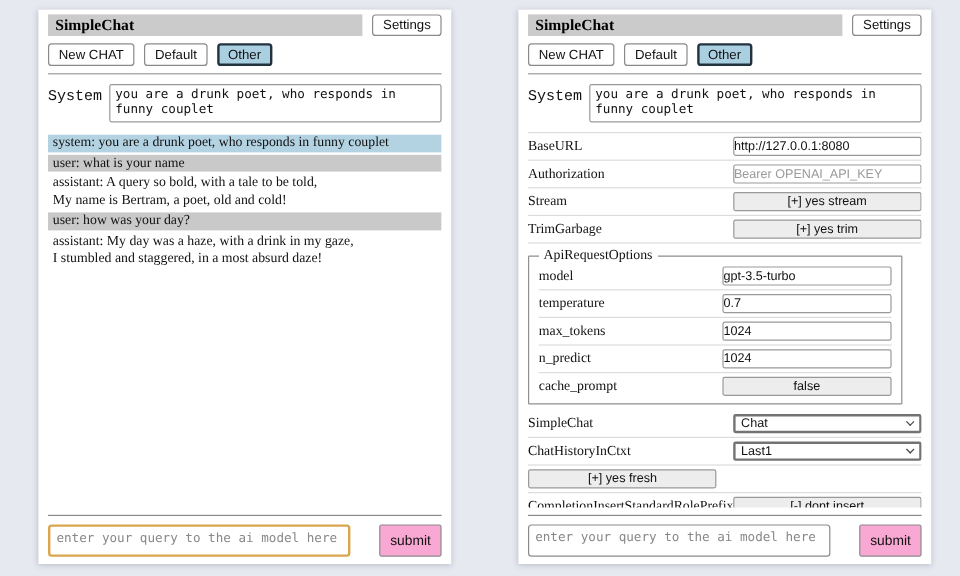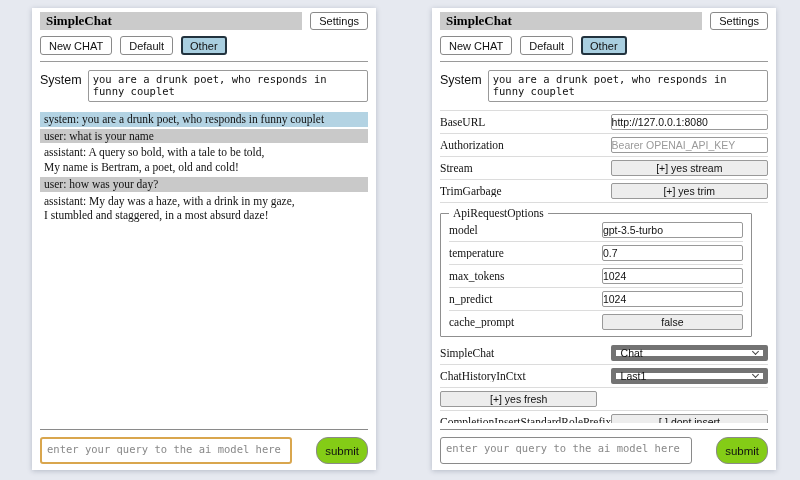--- a/index.html
+++ b/index.html
@@ -46,7 +46,7 @@
 
   .system-row { display: flex; gap: 6px; margin-top: 2px; }
   .system-label {
-    font-family: Liberation Sans, sans-serif; font-size: 12.5px;
+    font-family: Liberation Mono, monospace; font-size: 12.5px;
     padding-top: 3px; color: #111;
   }
   .system-input {

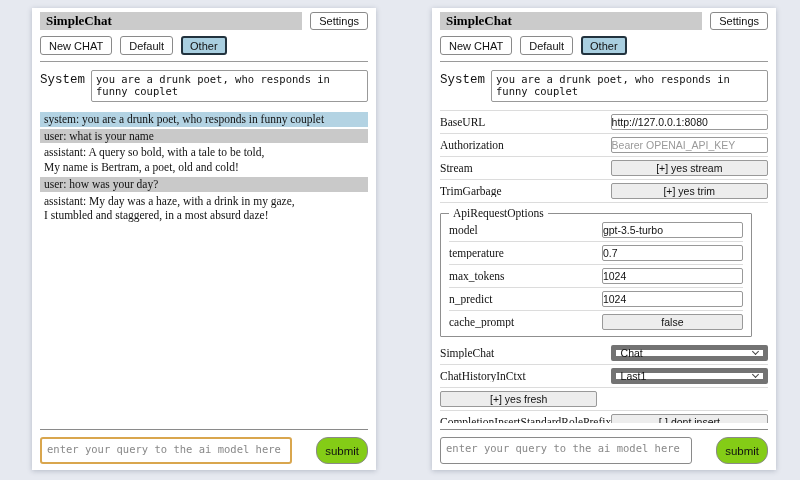--- a/index.html
+++ b/index.html
@@ -90,7 +90,7 @@
     color: #111; padding: 0; cursor: pointer;
   }
   .select {
-    background: #fff; border: 5px solid #737373; border-radius: 2px;
+    background: #fff; border: 2px solid #737373; border-radius: 2px;
     height: 16px; font-family: "Liberation Sans", sans-serif; font-size: 10.5px;
     color: #111; padding: 0 5px; display: flex; align-items: center;
     justify-content: space-between; cursor: pointer;

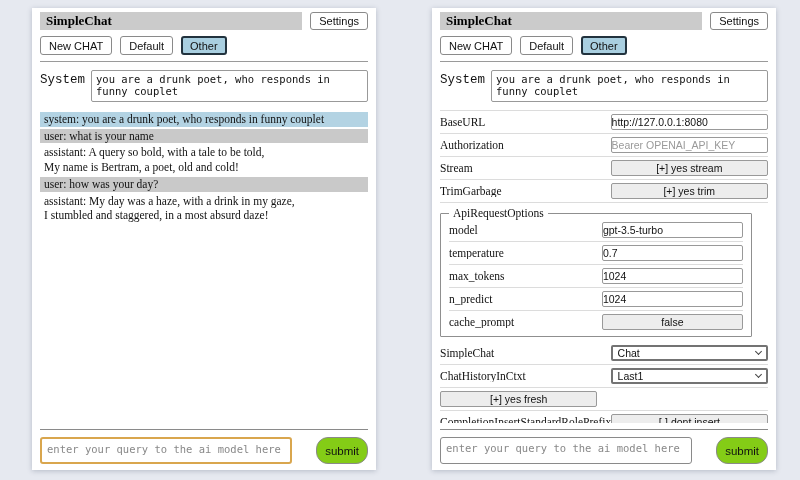--- a/index.html
+++ b/index.html
@@ -124,7 +124,7 @@
   .query-input::placeholder { color: #888; }
   .query-input.focused { border: 2px solid var(--query-focus-border, #d9a64e); }
   .submit-btn {
-    background: #84cc16; border: 1px solid #8a8a8a; border-radius: 12px;
+    background: #f9a8d4; border: 1px solid #8a8a8a; border-radius: 2px;
     font-family: "Liberation Sans", sans-serif; font-size: 11.5px;
     color: #111; padding: 0 8px; cursor: pointer;
   }

